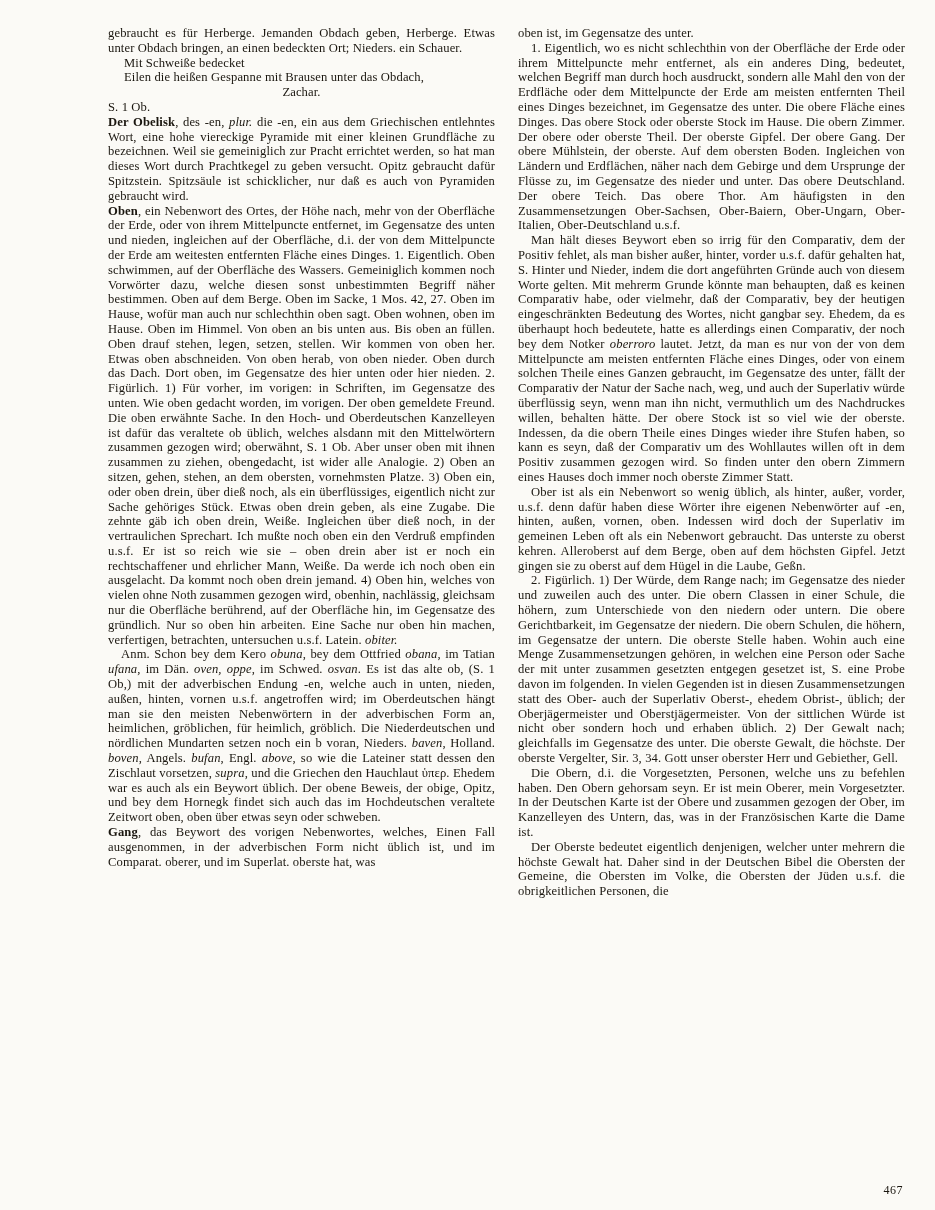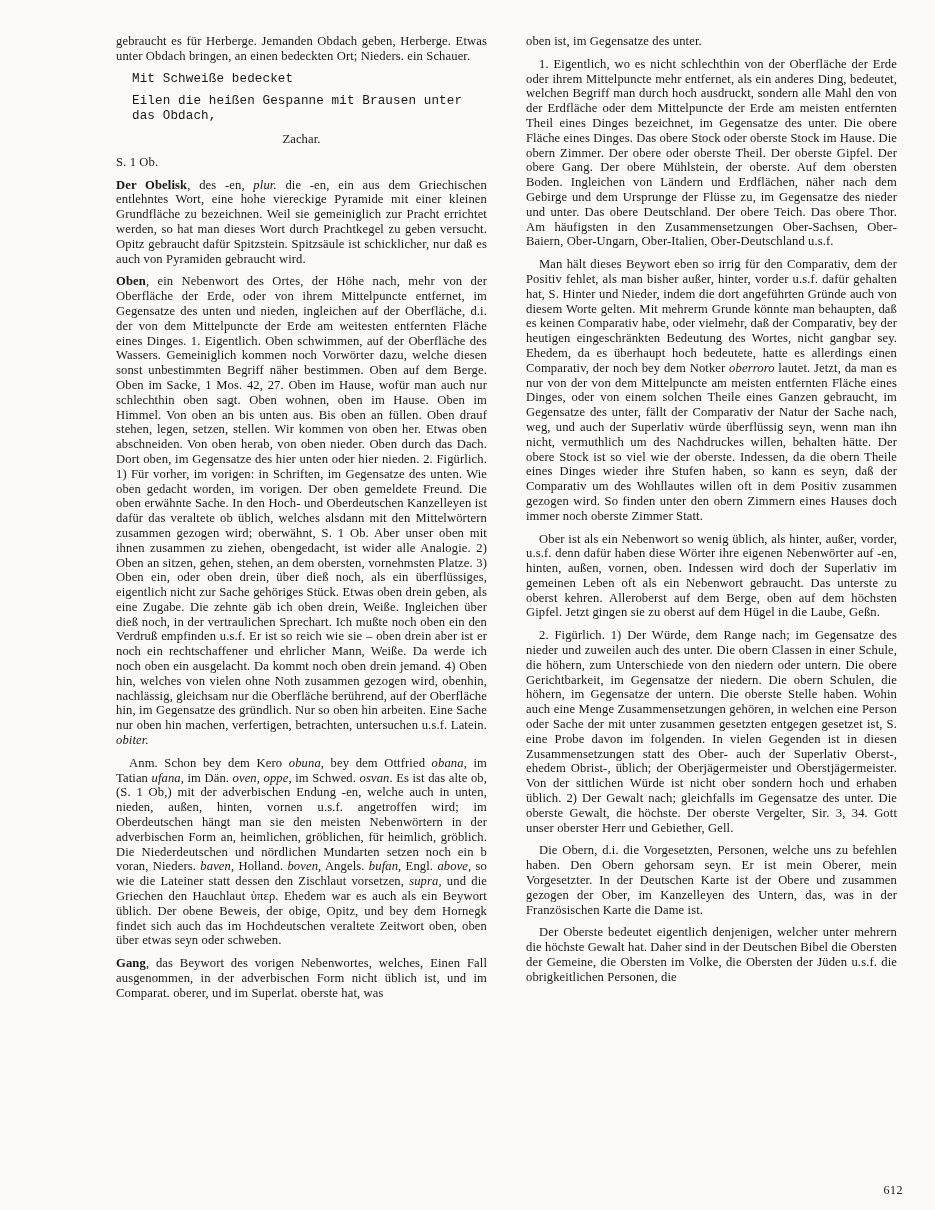--- a/index.html
+++ b/index.html
@@ -31,7 +31,7 @@
     overflow: hidden;
     hyphens: auto;
   }
-  p.par { margin: 8px; padding: 0; }
+  p.par { margin: 0; padding: 0; }
   p.indent { text-indent: 13px; }
   p.verse { padding-left: 16px; text-align: left; font-family: Liberation Mono, monospace; }
   p.right { text-align: center; }

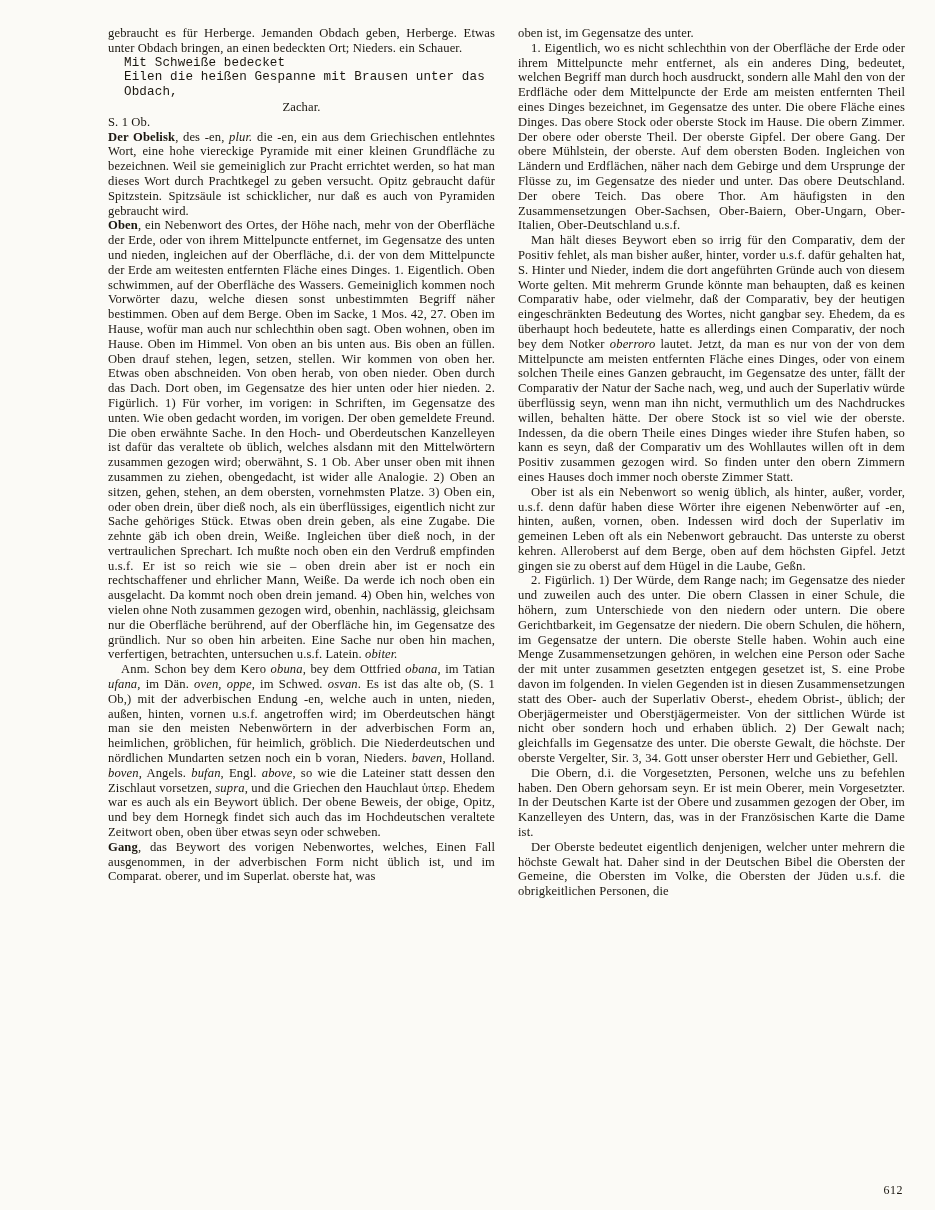--- a/index.html
+++ b/index.html
@@ -33,7 +33,7 @@
   }
   p.par { margin: 0; padding: 0; }
   p.indent { text-indent: 13px; }
-  p.verse { padding-left: 16px; text-align: left; font-family: Liberation Mono, monospace; }
+  p.verse { padding-left: 16px; text-align: left; }
   p.right { text-align: center; }
   .b { font-weight: bold; }
   .i { font-style: italic; }

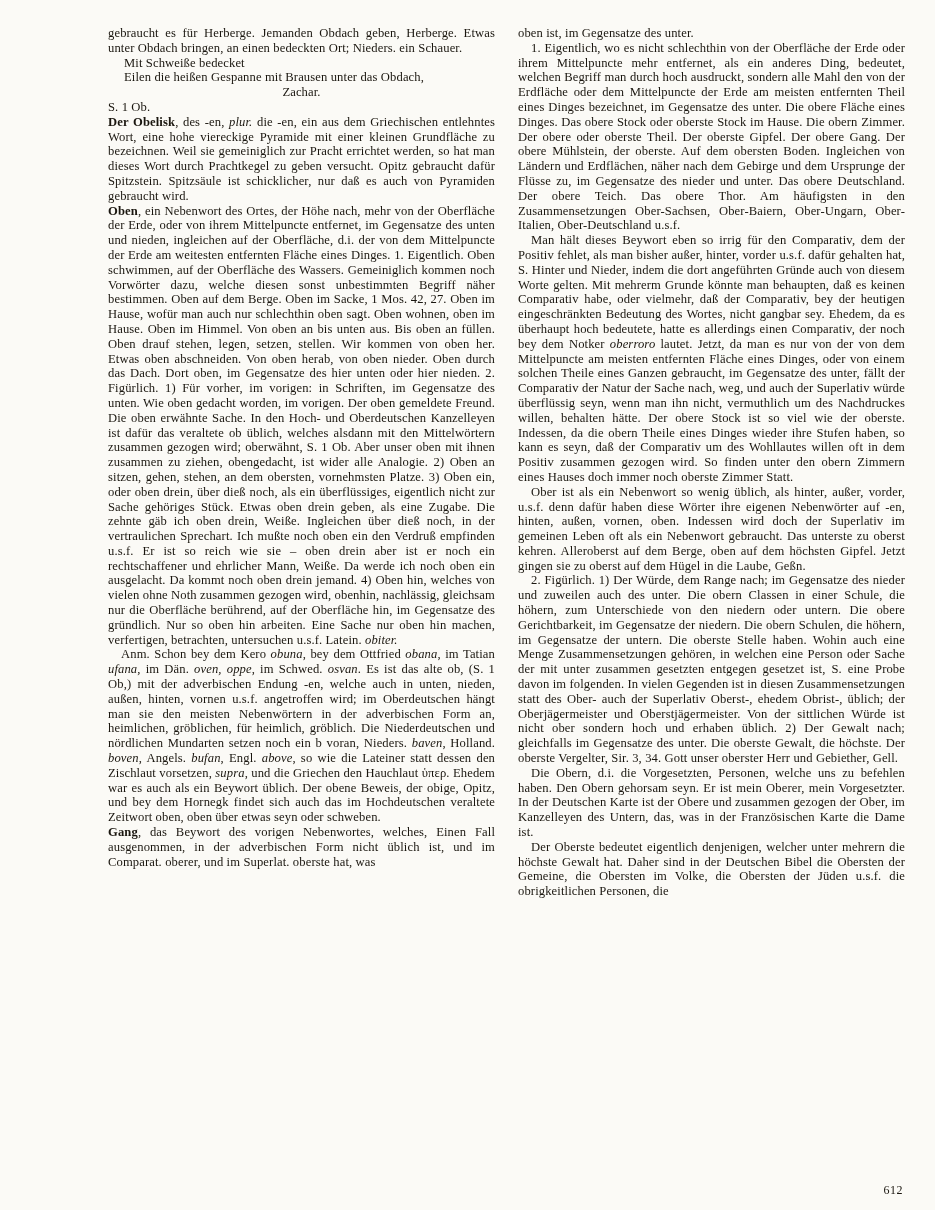--- a/index.html
+++ b/index.html
@@ -71,7 +71,7 @@
         <p class="par indent"><span>Der Oberste bedeutet eigentlich denjenigen, welcher unter mehrern die höchste Gewalt hat. Daher sind in der Deutschen Bibel die Obersten der Gemeine, die Obersten im Volke, die Obersten der Jüden u.s.f. die obrigkeitlichen Personen, die</span></p>
       </div>
   </div>
-  <div class="page-number">612</div>
+  <div class="page-number">467</div>
 </div>
 
 </body></html>

